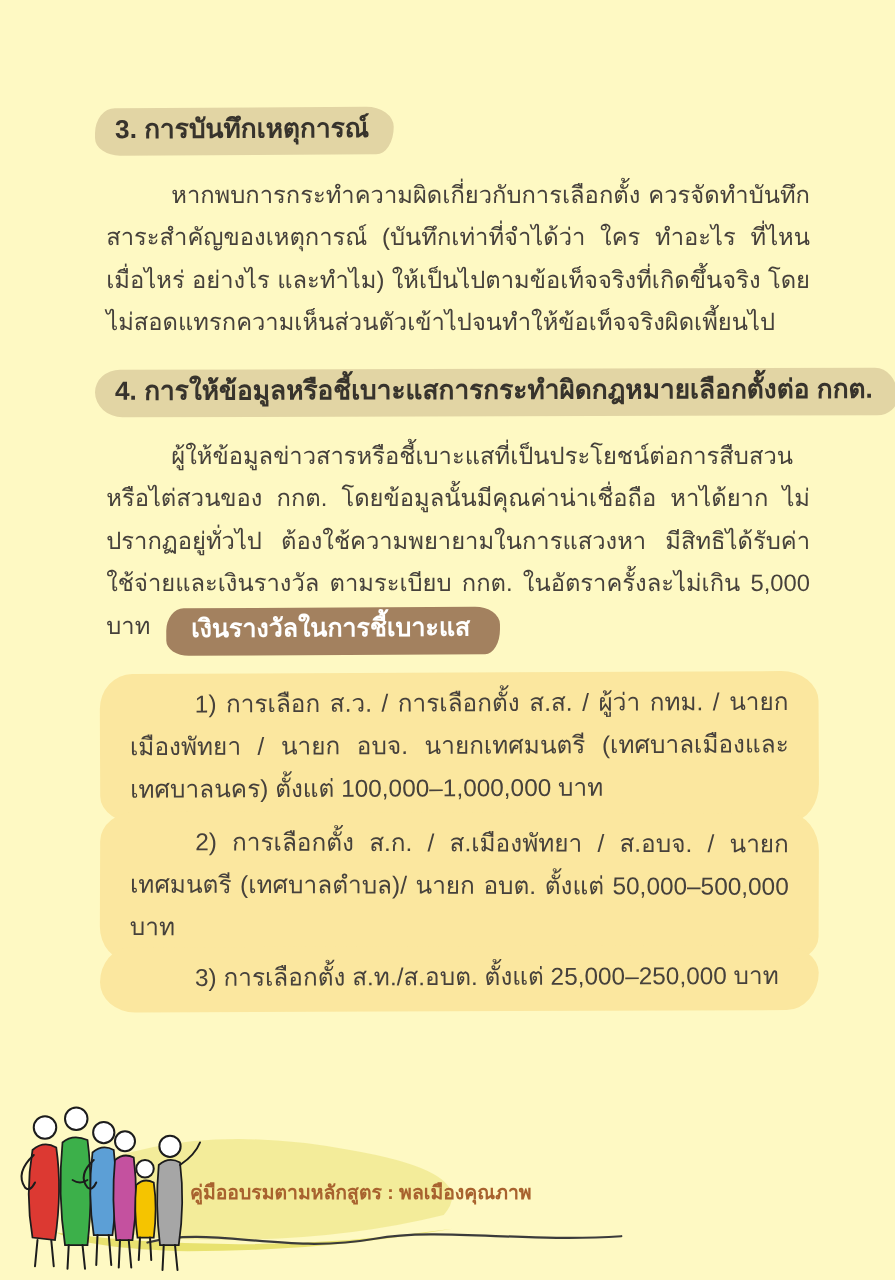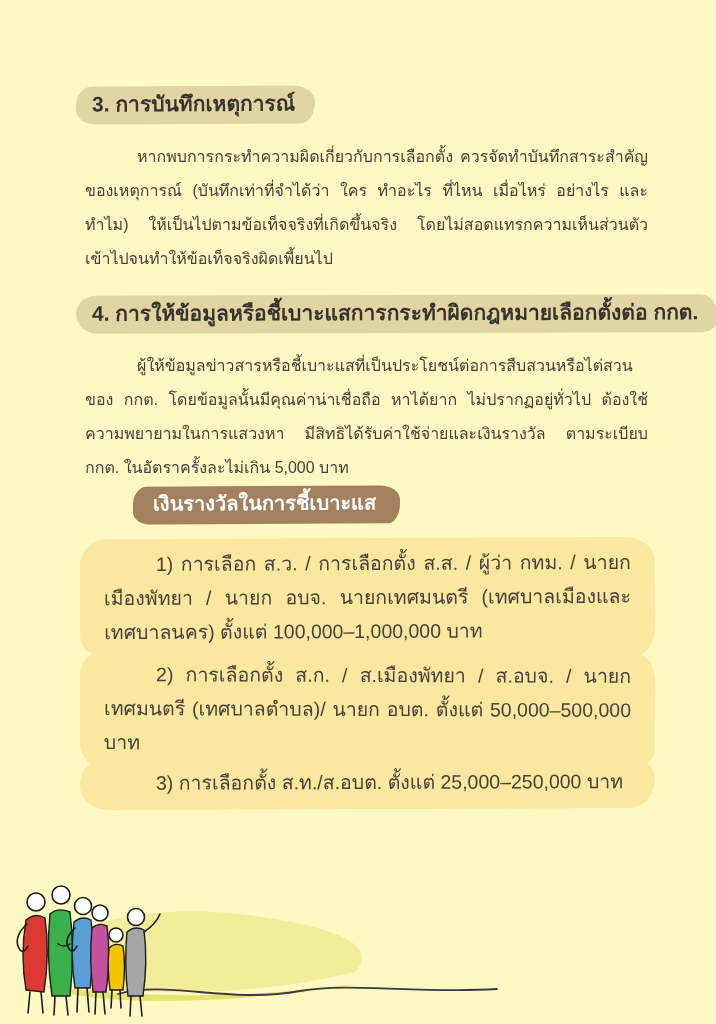--- a/index.html
+++ b/index.html
@@ -31,7 +31,7 @@
     left:85px;
     width:563px;
     color:#46413b;
-    font-size:16px;
+    font-size:19px;
     line-height:34px;
     text-align:justify;
     text-indent:52px;

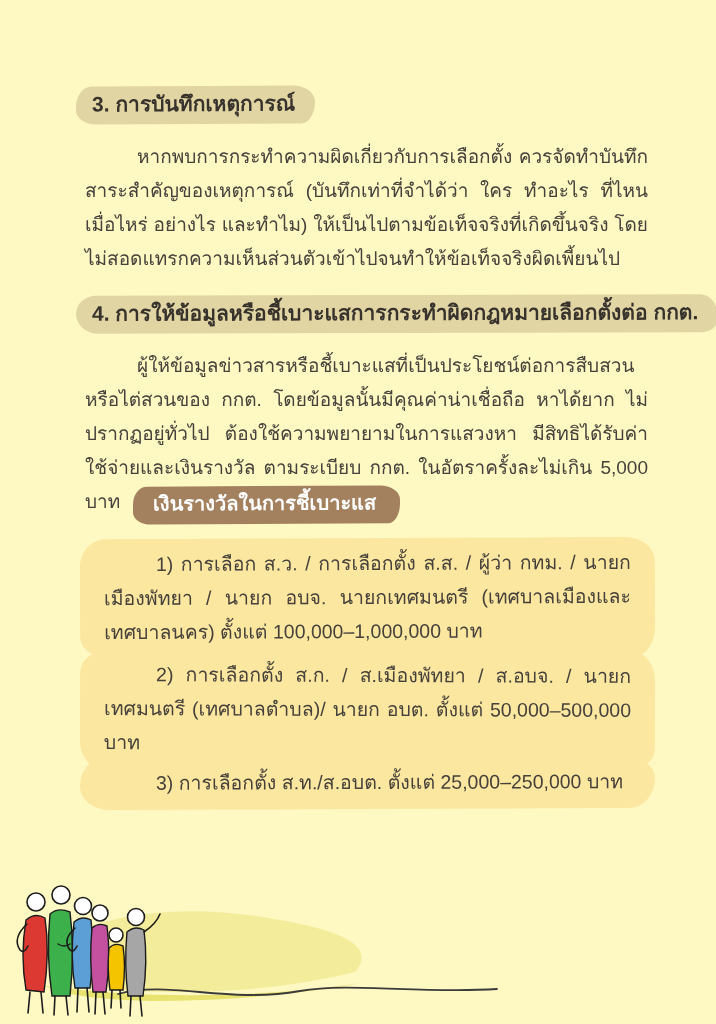--- a/index.html
+++ b/index.html
@@ -151,6 +151,7 @@
     </g>
   </svg>
 
+  <div class="footer-caption">คู่มืออบรมตามหลักสูตร : พลเมืองคุณภาพ</div>
 
 </div>
 

